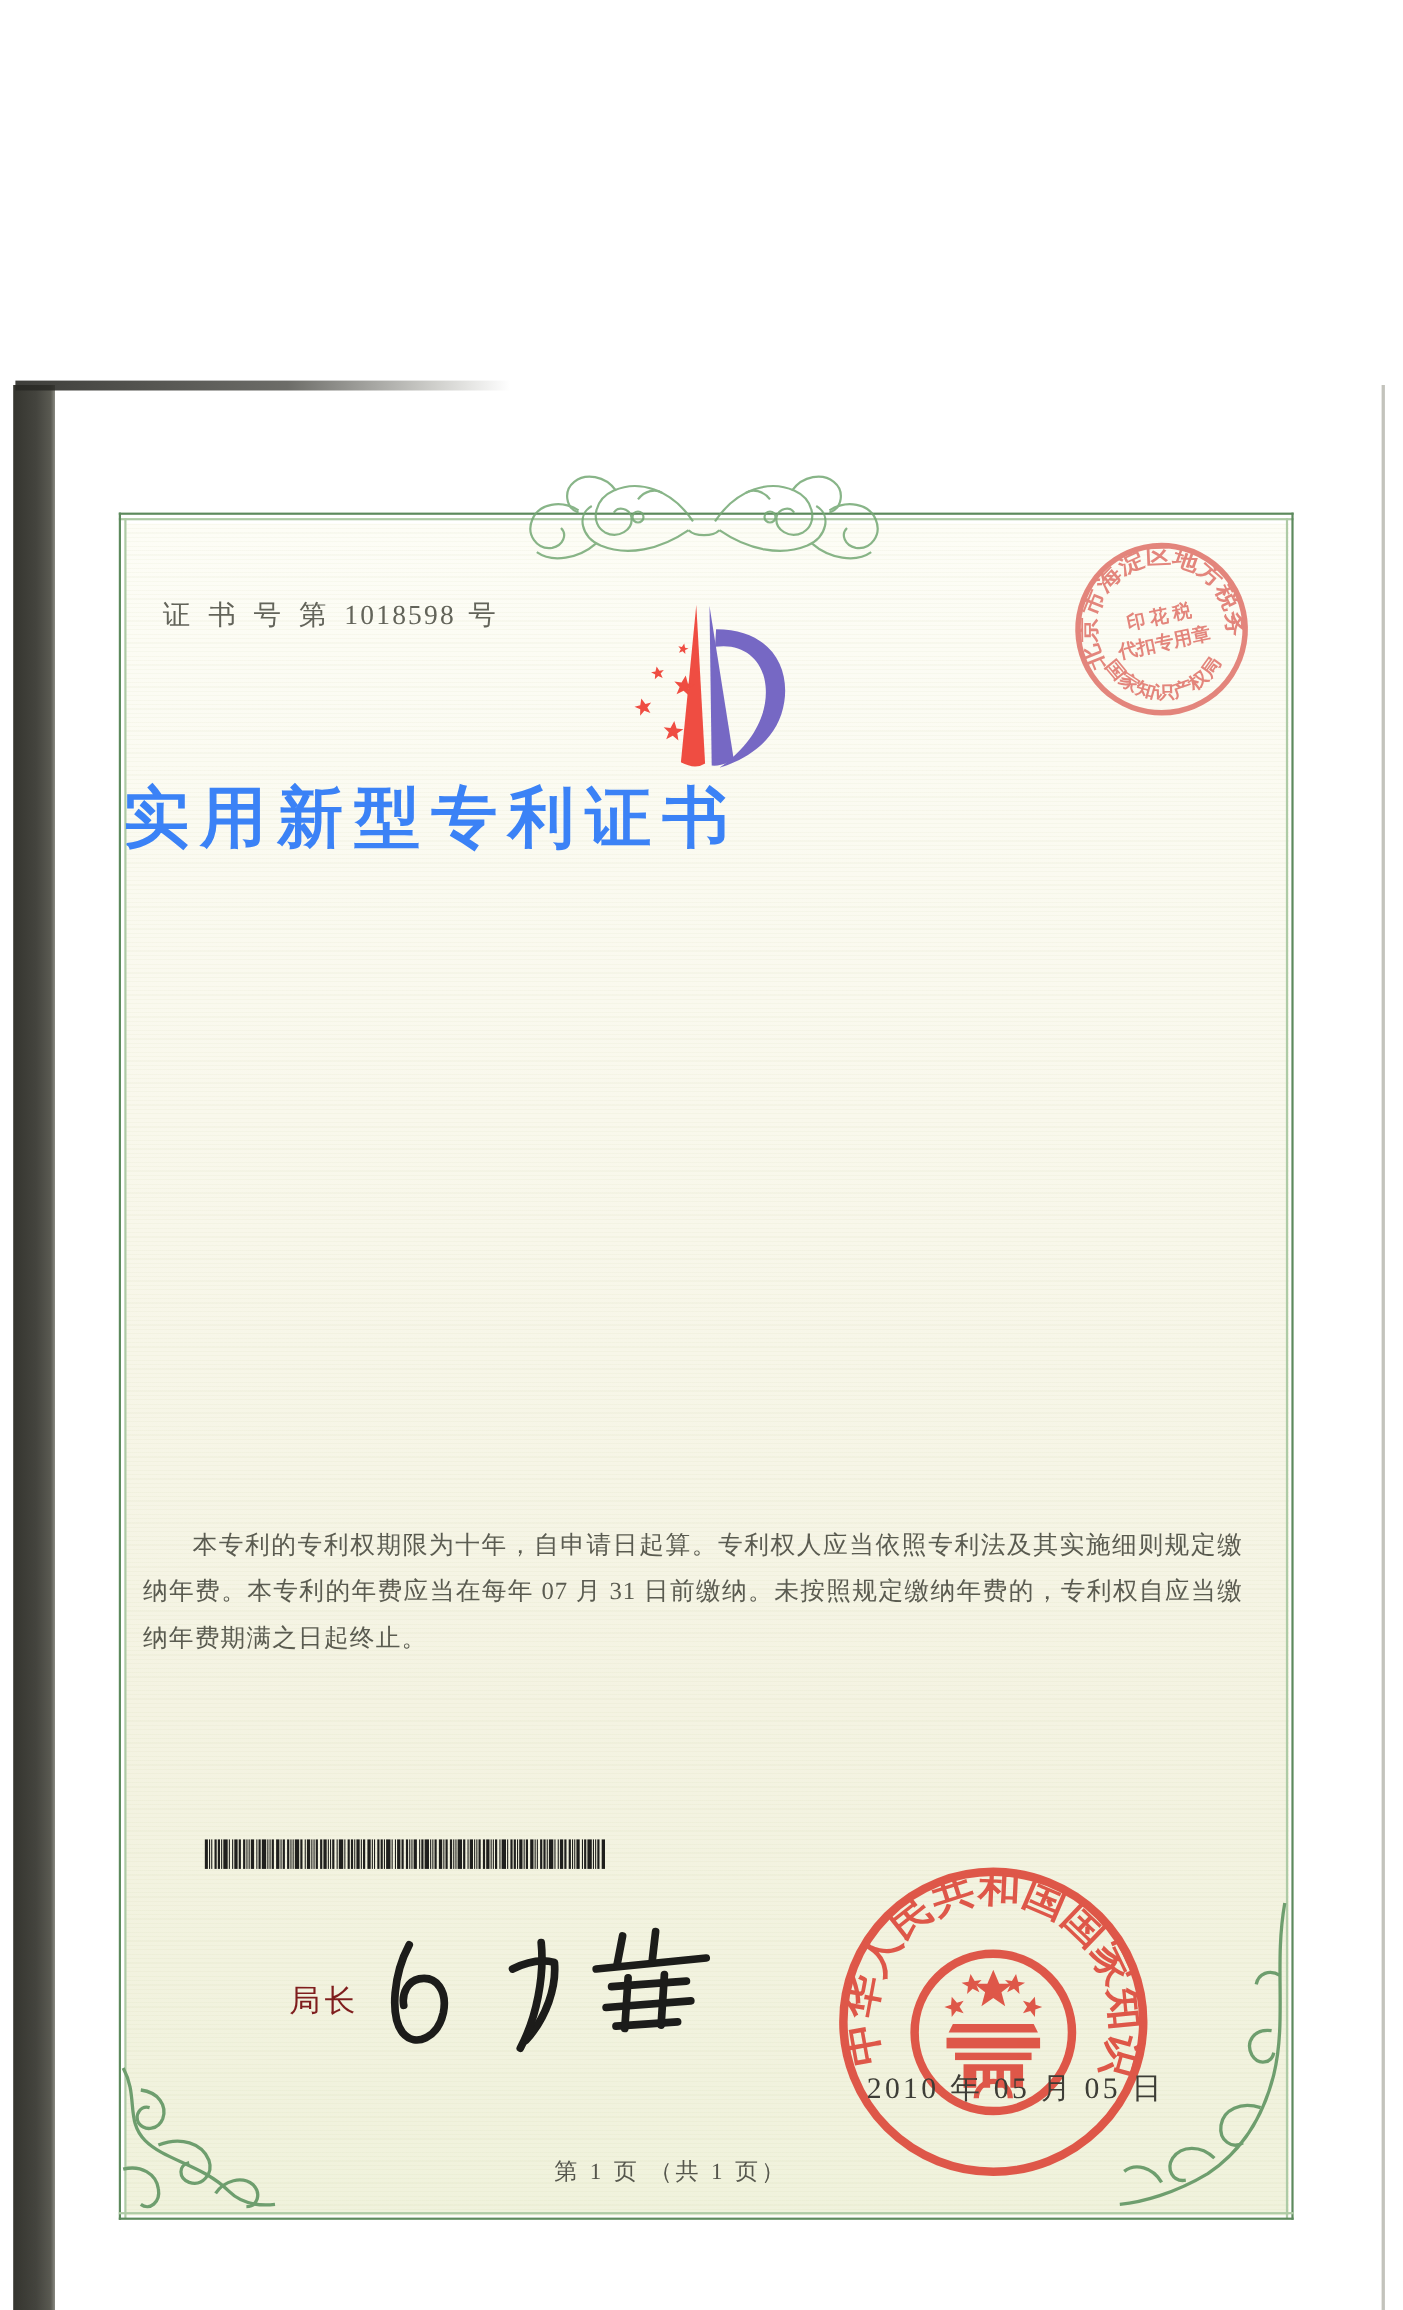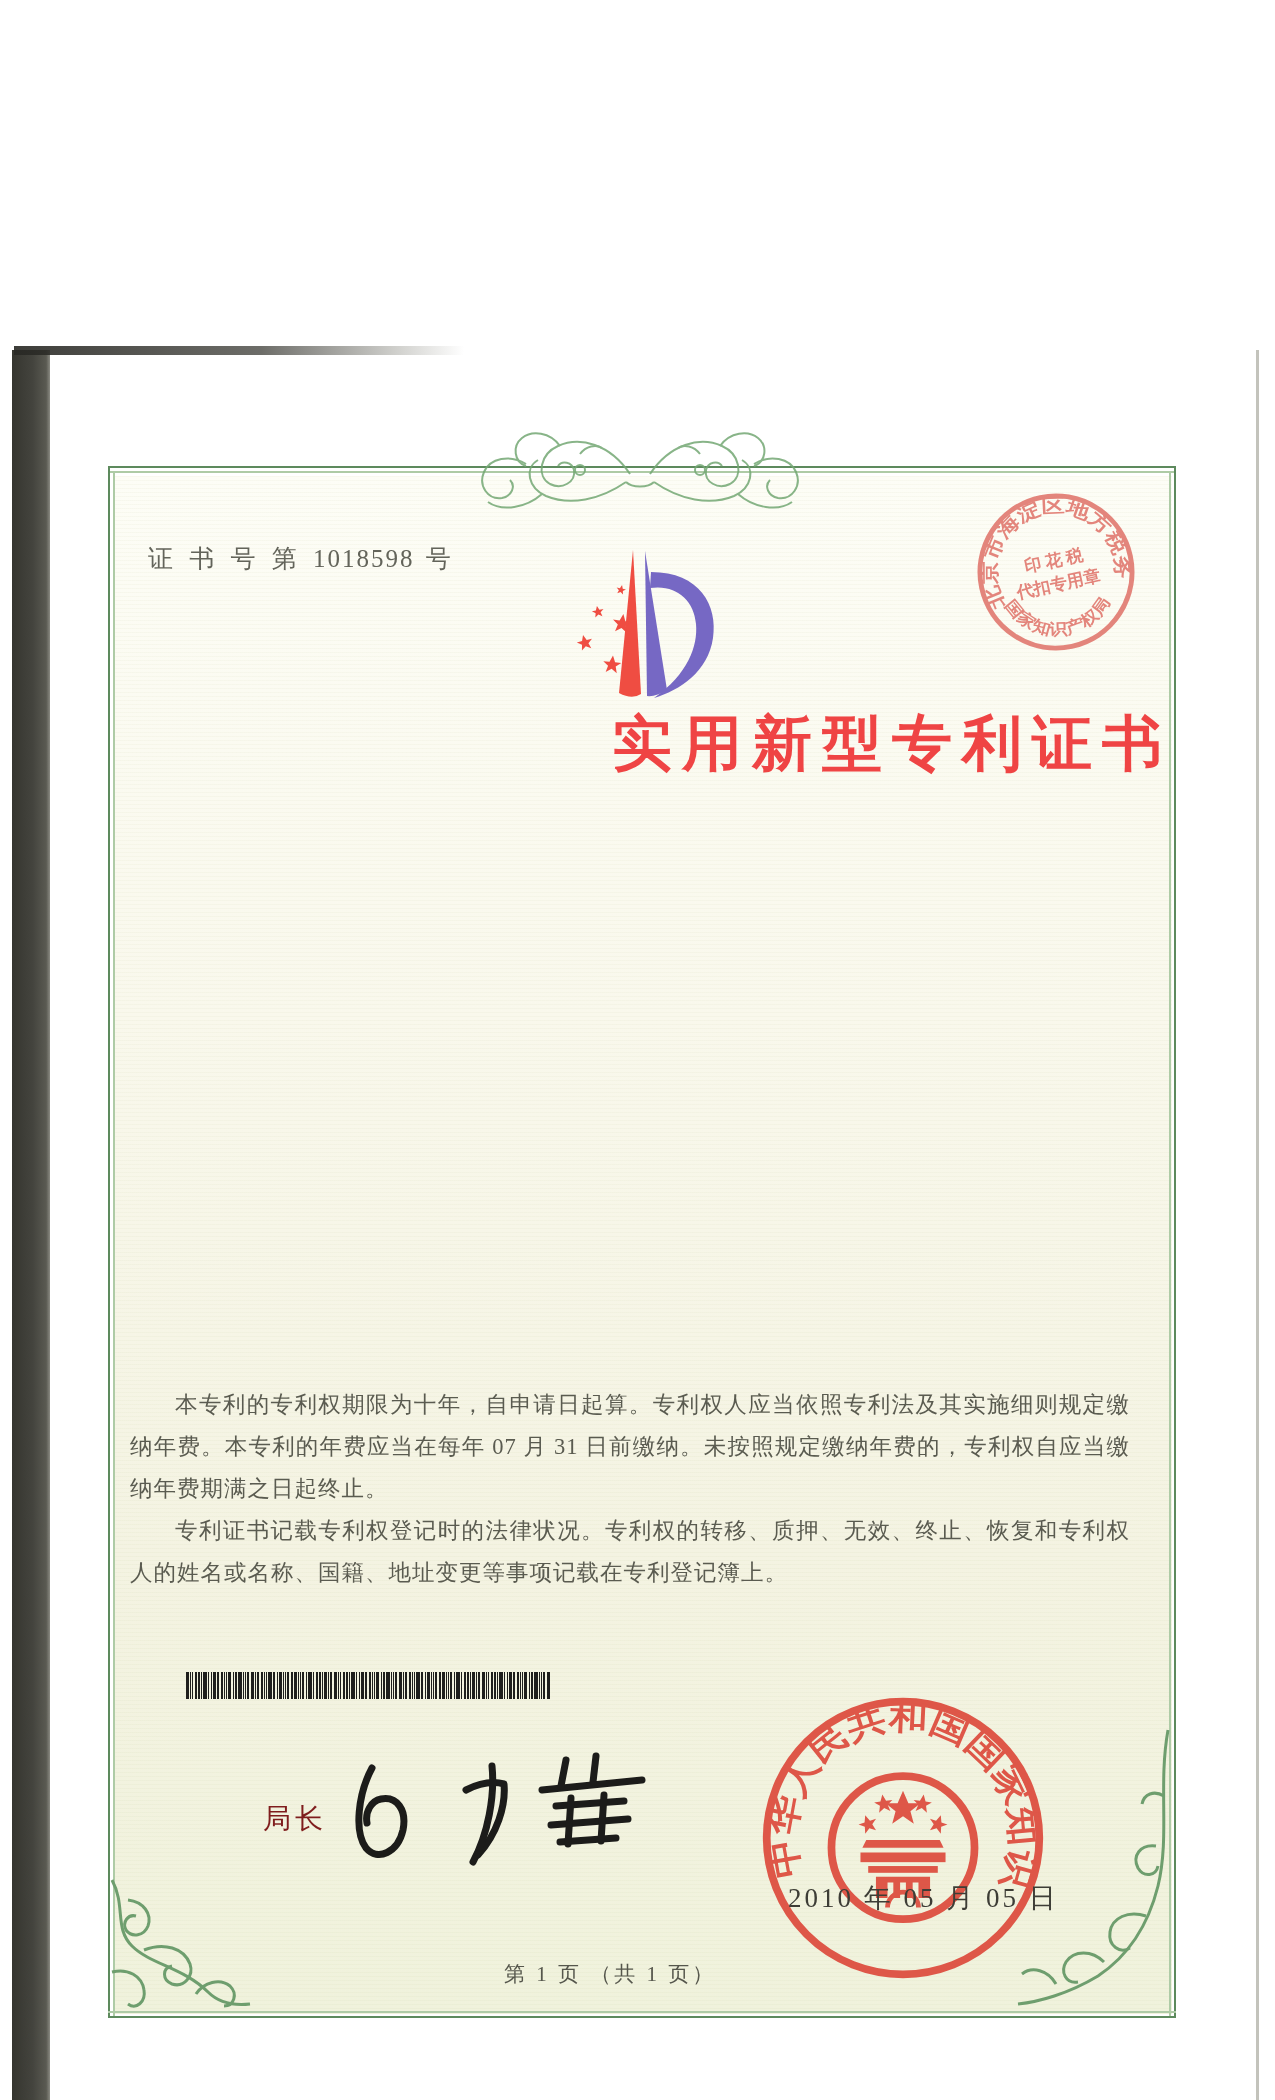--- a/index.html
+++ b/index.html
@@ -51,8 +51,8 @@
   .cert-no .digits { letter-spacing:2px; }
 
   .title {
-    left:112px; top:704px; width:1060px; text-align:right; z-index:5;
-    font-size:60px; font-weight:bold; letter-spacing:10px; color:#ef4444;
+    left:112px; top:704px; width:1060px; text-align:left; z-index:5;
+    font-size:60px; font-weight:bold; letter-spacing:10px; color:#3b82f6;
   }
 
   .fields { z-index:5; }

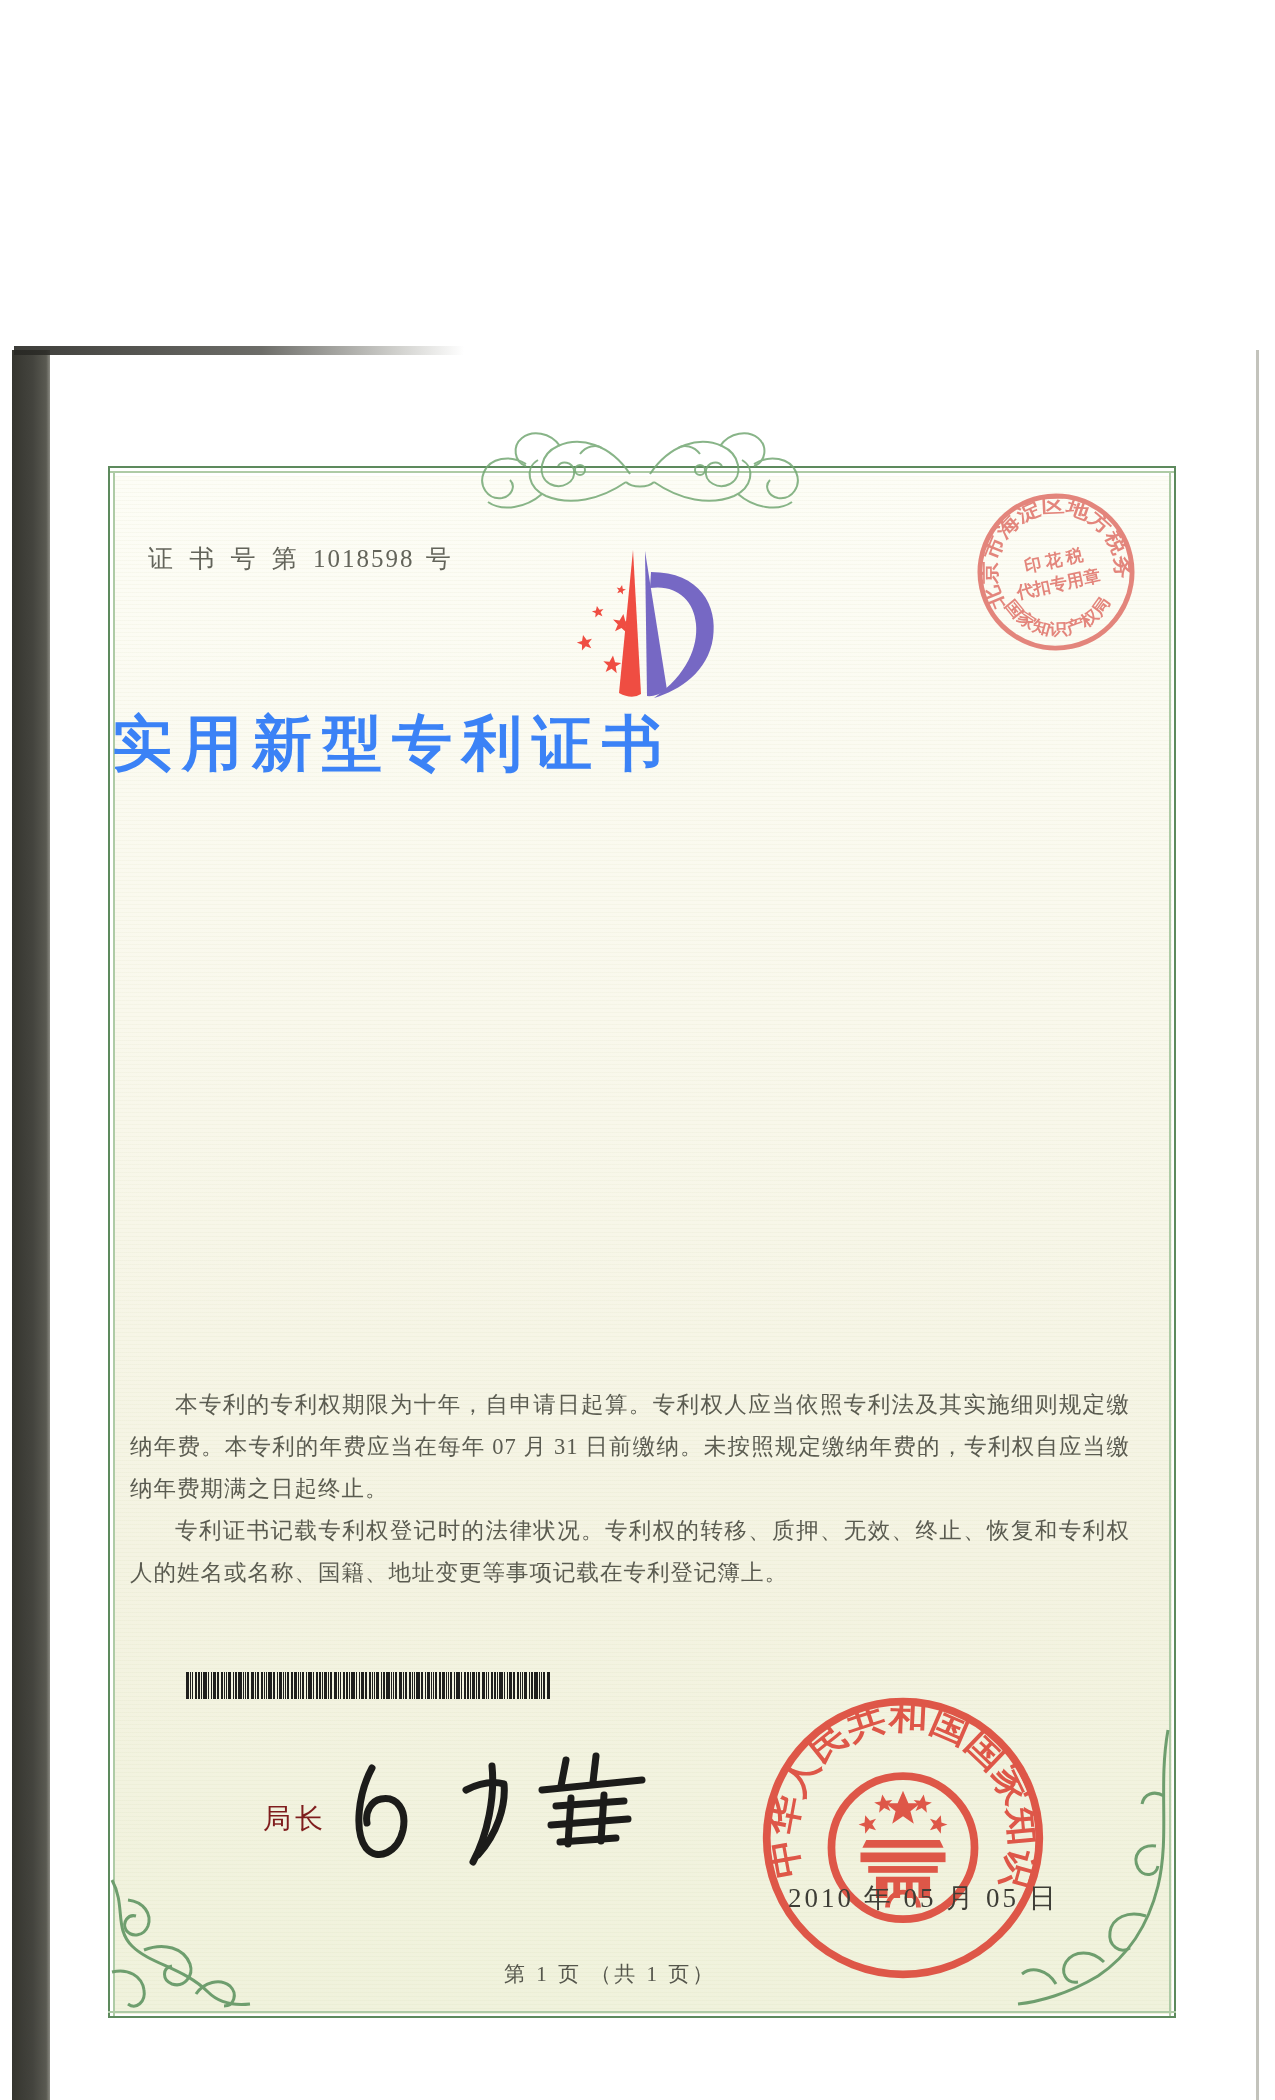--- a/index.html
+++ b/index.html
@@ -220,7 +220,6 @@
 
 <div class="abs paragraphs">
   <p>本专利的专利权期限为十年，自申请日起算。专利权人应当依照专利法及其实施细则规定缴纳年费。本专利的年费应当在每年 07 月 31 日前缴纳。未按照规定缴纳年费的，专利权自应当缴纳年费期满之日起终止。</p>
-  <p>专利证书记载专利权登记时的法律状况。专利权的转移、质押、无效、终止、恢复和专利权人的姓名或名称、国籍、地址变更等事项记载在专利登记簿上。</p>
 </div>
 
 <div class="abs barcode"><i style="width:3px;background:#1f1f1d;margin-right:1px;"></i><i style="width:1px;background:#1f1f1d;margin-right:1px;"></i><i style="width:1px;background:#1f1f1d;margin-right:2px;"></i><i style="width:2px;background:#1f1f1d;margin-right:1px;"></i><i style="width:2px;background:#1f1f1d;margin-right:1px;"></i><i style="width:1px;background:#1f1f1d;margin-right:1px;"></i><i style="width:4px;background:#1f1f1d;margin-right:1px;"></i><i style="width:1px;background:#1f1f1d;margin-right:2px;"></i><i style="width:1px;background:#1f1f1d;margin-right:1px;"></i><i style="width:3px;background:#1f1f1d;margin-right:1px;"></i><i style="width:2px;background:#1f1f1d;margin-right:2px;"></i><i style="width:2px;background:#1f1f1d;margin-right:1px;"></i><i style="width:1px;background:#1f1f1d;margin-right:1px;"></i><i style="width:1px;background:#1f1f1d;margin-right:1px;"></i><i style="width:3px;background:#1f1f1d;margin-right:2px;"></i><i style="width:1px;background:#1f1f1d;margin-right:1px;"></i><i style="width:2px;background:#1f1f1d;margin-right:1px;"></i><i style="width:4px;background:#1f1f1d;margin-right:1px;"></i><i style="width:1px;background:#1f1f1d;margin-right:1px;"></i><i style="width:1px;background:#1f1f1d;margin-right:1px;"></i><i style="width:2px;background:#1f1f1d;margin-right:2px;"></i><i style="width:3px;background:#1f1f1d;margin-right:1px;"></i><i style="width:1px;background:#1f1f1d;margin-right:1px;"></i><i style="width:2px;background:#1f1f1d;margin-right:2px;"></i><i style="width:2px;background:#1f1f1d;margin-right:1px;"></i><i style="width:1px;background:#1f1f1d;margin-right:1px;"></i><i style="width:1px;background:#1f1f1d;margin-right:1px;"></i><i style="width:4px;background:#1f1f1d;margin-right:1px;"></i><i style="width:2px;background:#1f1f1d;margin-right:2px;"></i><i style="width:1px;background:#1f1f1d;margin-right:1px;"></i><i style="width:3px;background:#1f1f1d;margin-right:1px;"></i><i style="width:1px;background:#1f1f1d;margin-right:1px;"></i><i style="width:1px;background:#1f1f1d;margin-right:1px;"></i><i style="width:2px;background:#1f1f1d;margin-right:2px;"></i><i style="width:2px;background:#1f1f1d;margin-right:1px;"></i><i style="width:3px;background:#1f1f1d;margin-right:1px;"></i><i style="width:1px;background:#1f1f1d;margin-right:1px;"></i><i style="width:1px;background:#1f1f1d;margin-right:1px;"></i><i style="width:2px;background:#1f1f1d;margin-right:2px;"></i><i style="width:1px;background:#1f1f1d;margin-right:1px;"></i><i style="width:4px;background:#1f1f1d;margin-right:1px;"></i><i style="width:1px;background:#1f1f1d;margin-right:2px;"></i><i style="width:2px;background:#1f1f1d;margin-right:1px;"></i><i style="width:2px;background:#1f1f1d;margin-right:1px;"></i><i style="width:1px;background:#1f1f1d;margin-right:1px;"></i><i style="width:3px;background:#1f1f1d;margin-right:1px;"></i><i style="width:1px;background:#1f1f1d;margin-right:1px;"></i><i style="width:2px;background:#1f1f1d;margin-right:2px;"></i><i style="width:3px;background:#1f1f1d;margin-right:1px;"></i><i style="width:1px;background:#1f1f1d;margin-right:1px;"></i><i style="width:1px;background:#1f1f1d;margin-right:2px;"></i><i style="width:2px;background:#1f1f1d;margin-right:1px;"></i><i style="width:2px;background:#1f1f1d;margin-right:1px;"></i><i style="width:1px;background:#1f1f1d;margin-right:1px;"></i><i style="width:4px;background:#1f1f1d;margin-right:1px;"></i><i style="width:1px;background:#1f1f1d;margin-right:2px;"></i><i style="width:1px;background:#1f1f1d;margin-right:1px;"></i><i style="width:3px;background:#1f1f1d;margin-right:1px;"></i><i style="width:2px;background:#1f1f1d;margin-right:2px;"></i><i style="width:2px;background:#1f1f1d;margin-right:1px;"></i><i style="width:1px;background:#1f1f1d;margin-right:1px;"></i><i style="width:1px;background:#1f1f1d;margin-right:1px;"></i><i style="width:3px;background:#1f1f1d;margin-right:2px;"></i><i style="width:1px;background:#1f1f1d;margin-right:1px;"></i><i style="width:2px;background:#1f1f1d;margin-right:1px;"></i><i style="width:4px;background:#1f1f1d;margin-right:1px;"></i><i style="width:1px;background:#1f1f1d;margin-right:1px;"></i><i style="width:1px;background:#1f1f1d;margin-right:1px;"></i><i style="width:2px;background:#1f1f1d;margin-right:2px;"></i><i style="width:3px;background:#1f1f1d;margin-right:1px;"></i><i style="width:1px;background:#1f1f1d;margin-right:1px;"></i><i style="width:2px;background:#1f1f1d;margin-right:2px;"></i><i style="width:2px;background:#1f1f1d;margin-right:1px;"></i><i style="width:1px;background:#1f1f1d;margin-right:1px;"></i><i style="width:1px;background:#1f1f1d;margin-right:1px;"></i><i style="width:4px;background:#1f1f1d;margin-right:1px;"></i><i style="width:2px;background:#1f1f1d;margin-right:2px;"></i><i style="width:1px;background:#1f1f1d;margin-right:1px;"></i><i style="width:3px;background:#1f1f1d;margin-right:1px;"></i><i style="width:1px;background:#1f1f1d;margin-right:1px;"></i><i style="width:1px;background:#1f1f1d;margin-right:1px;"></i><i style="width:2px;background:#1f1f1d;margin-right:2px;"></i><i style="width:2px;background:#1f1f1d;margin-right:1px;"></i><i style="width:3px;background:#1f1f1d;margin-right:1px;"></i><i style="width:1px;background:#1f1f1d;margin-right:1px;"></i><i style="width:1px;background:#1f1f1d;margin-right:1px;"></i><i style="width:2px;background:#1f1f1d;margin-right:2px;"></i><i style="width:1px;background:#1f1f1d;margin-right:1px;"></i><i style="width:4px;background:#1f1f1d;margin-right:1px;"></i><i style="width:1px;background:#1f1f1d;margin-right:2px;"></i><i style="width:2px;background:#1f1f1d;margin-right:1px;"></i><i style="width:2px;background:#1f1f1d;margin-right:1px;"></i><i style="width:1px;background:#1f1f1d;margin-right:1px;"></i><i style="width:3px;background:#1f1f1d;margin-right:1px;"></i><i style="width:1px;background:#1f1f1d;margin-right:1px;"></i><i style="width:2px;background:#1f1f1d;margin-right:2px;"></i><i style="width:3px;background:#1f1f1d;margin-right:1px;"></i><i style="width:1px;background:#1f1f1d;margin-right:1px;"></i><i style="width:1px;background:#1f1f1d;margin-right:2px;"></i><i style="width:2px;background:#1f1f1d;margin-right:1px;"></i><i style="width:2px;background:#1f1f1d;margin-right:1px;"></i><i style="width:1px;background:#1f1f1d;margin-right:1px;"></i><i style="width:4px;background:#1f1f1d;margin-right:1px;"></i><i style="width:1px;background:#1f1f1d;margin-right:2px;"></i><i style="width:1px;background:#1f1f1d;margin-right:1px;"></i><i style="width:3px;background:#1f1f1d;margin-right:1px;"></i><i style="width:2px;background:#1f1f1d;margin-right:2px;"></i><i style="width:2px;background:#1f1f1d;margin-right:1px;"></i><i style="width:1px;background:#1f1f1d;margin-right:1px;"></i><i style="width:1px;background:#1f1f1d;margin-right:1px;"></i><i style="width:3px;background:#1f1f1d;margin-right:2px;"></i><i style="width:1px;background:#1f1f1d;margin-right:1px;"></i><i style="width:2px;background:#1f1f1d;margin-right:1px;"></i><i style="width:4px;background:#1f1f1d;margin-right:1px;"></i><i style="width:1px;background:#1f1f1d;margin-right:1px;"></i><i style="width:1px;background:#1f1f1d;margin-right:1px;"></i><i style="width:2px;background:#1f1f1d;margin-right:2px;"></i><i style="width:3px;background:#1f1f1d;margin-right:1px;"></i></div>

